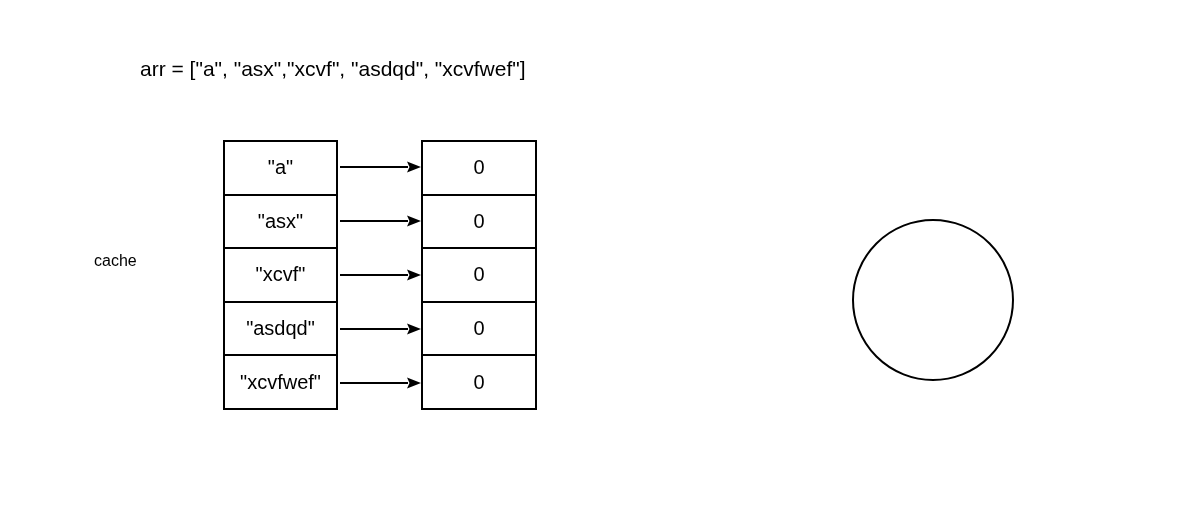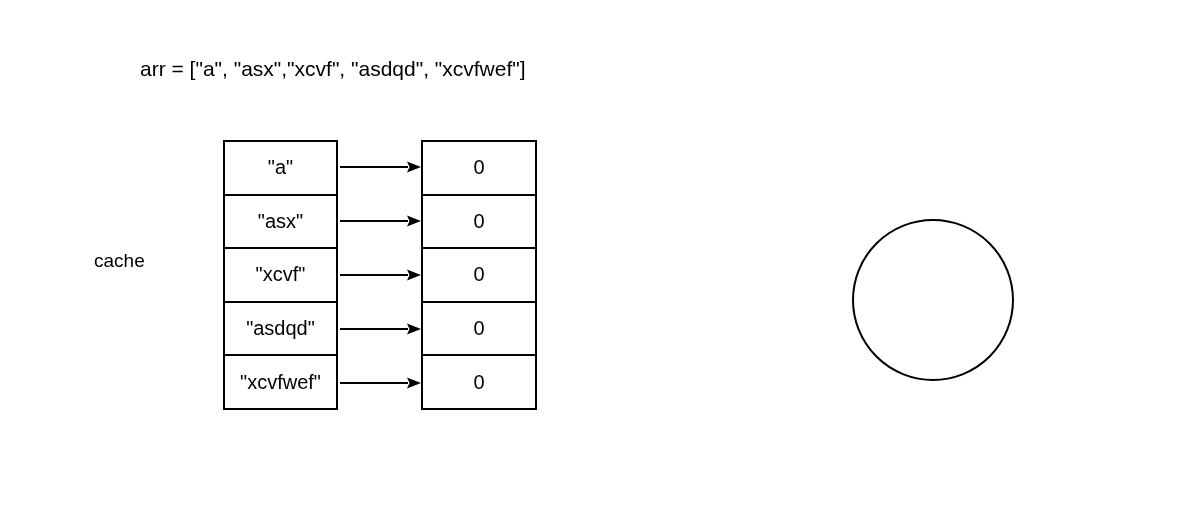--- a/index.html
+++ b/index.html
@@ -29,7 +29,7 @@
     position: absolute;
     left: 94px;
     top: 249px;
-    font-size: 19px;
+    font-size: 16px;
     line-height: 24px;
     color: #000000;
   }

